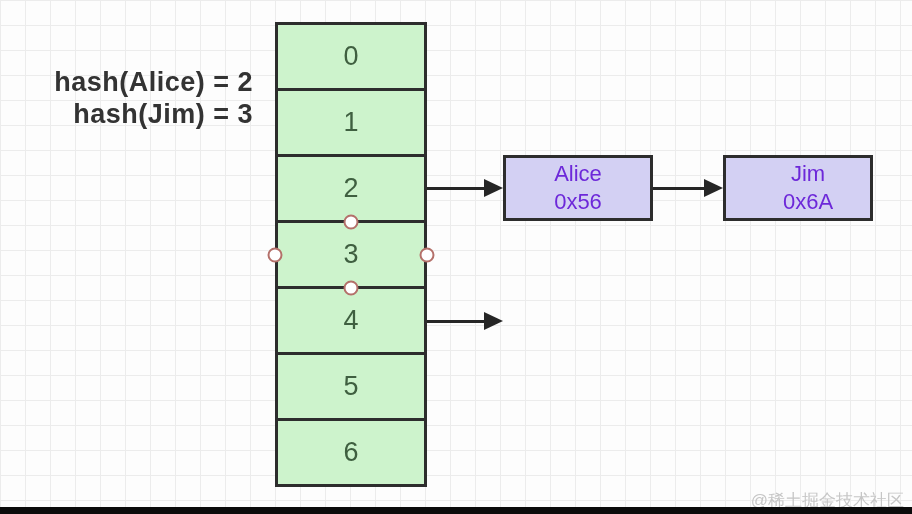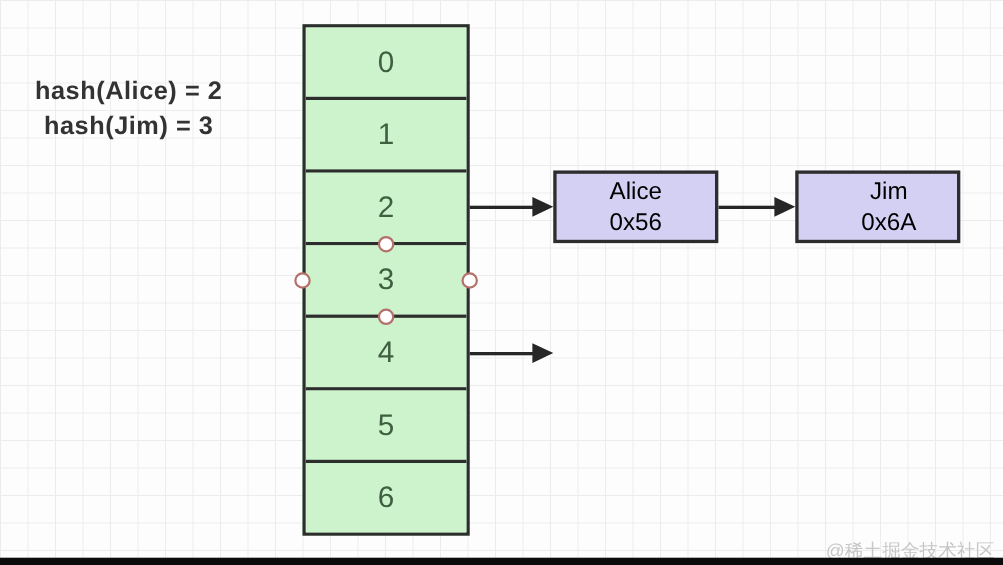--- a/index.html
+++ b/index.html
@@ -22,11 +22,11 @@
   
   .annotations {
     position: absolute;
-    left: 3px;
+    left: 25px;
     top: 66px;
     width: 228px;
-    text-align: center;
-    font-size: 23px;
+    text-align: right;
+    font-size: 27px;
     font-weight: bold;
     line-height: 32px;
     color: #333333;

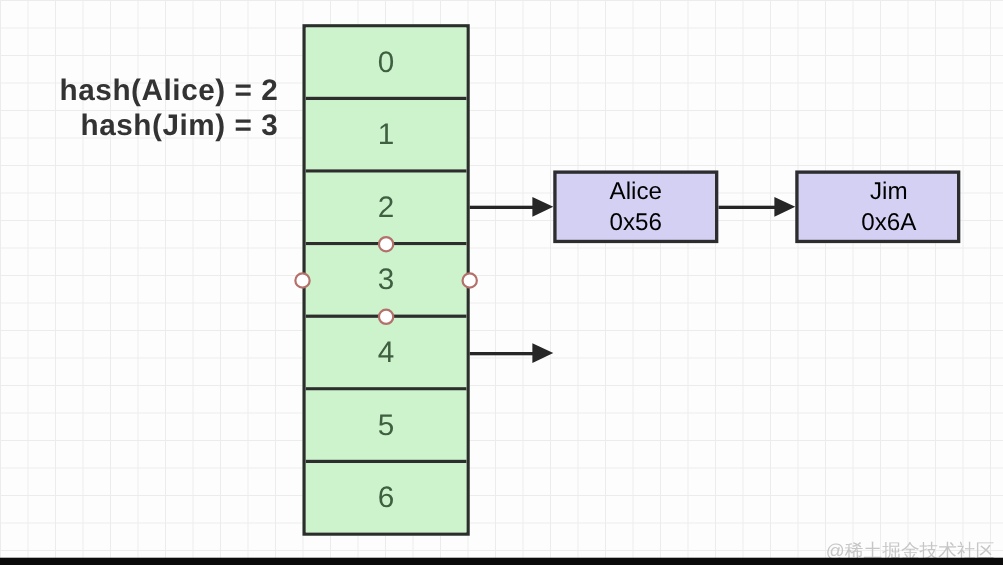--- a/index.html
+++ b/index.html
@@ -89,7 +89,7 @@
     justify-content: center;
     font-size: 22px;
     line-height: 28px;
-    color: #000000;
+    color: #6d28d9;
     text-align: center;
   }
   .node.alice { left: 503px; top: 155px; }

